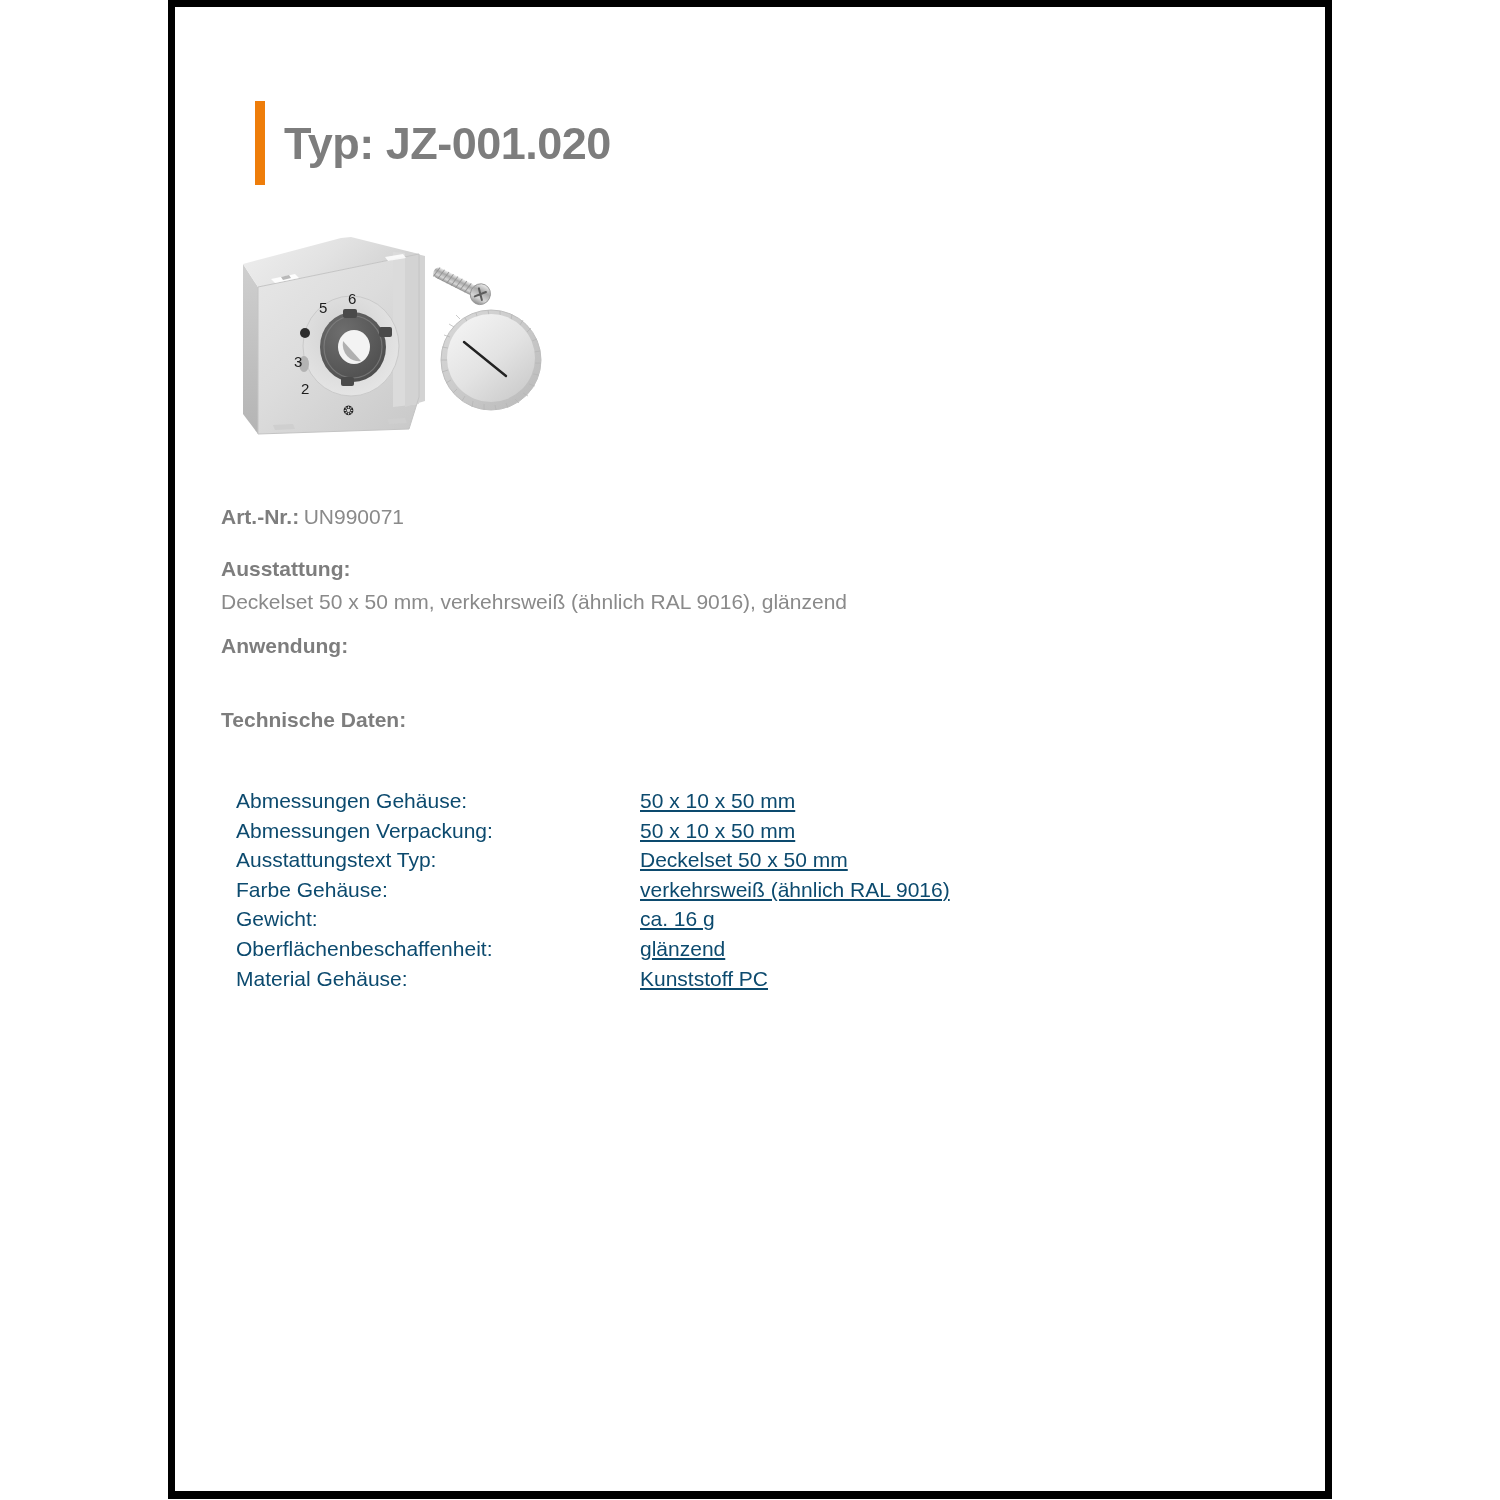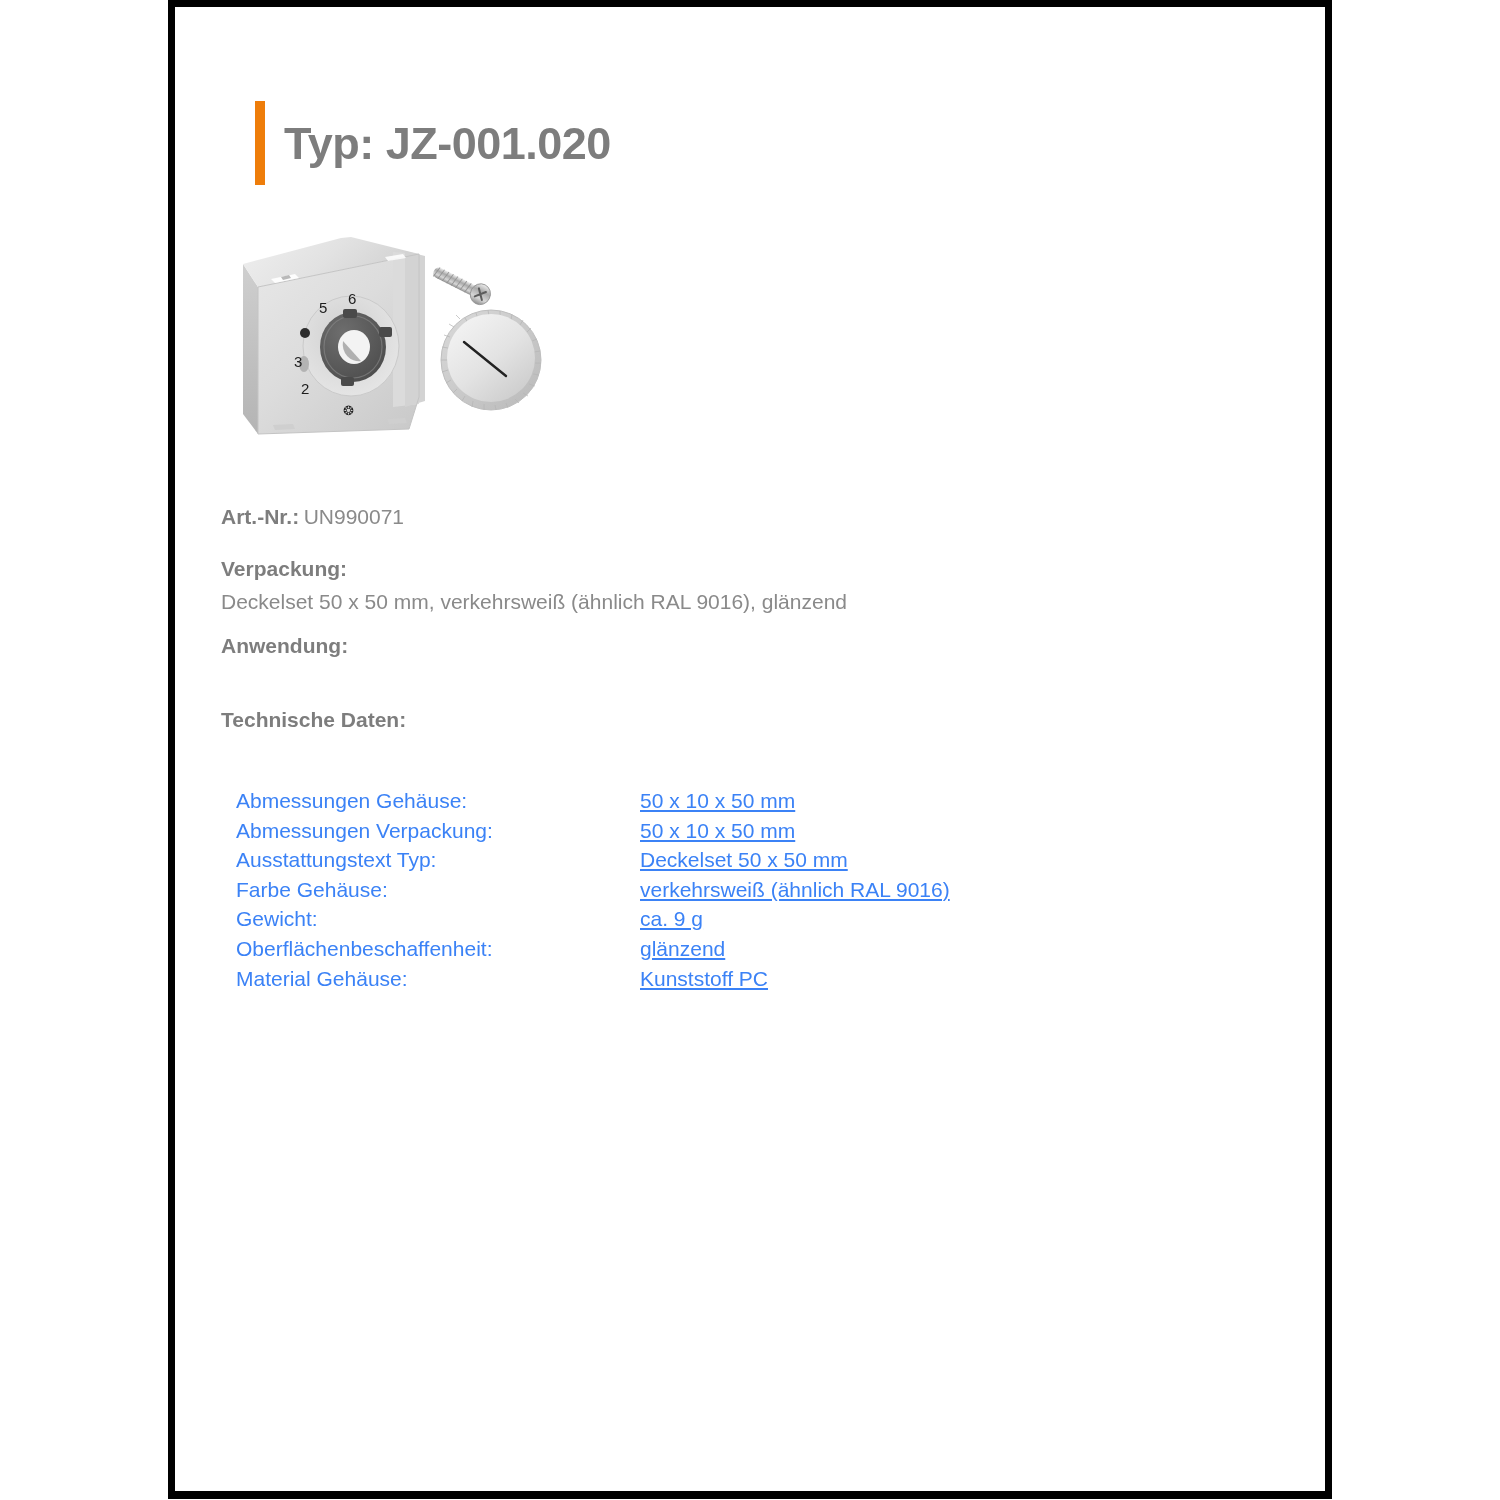--- a/index.html
+++ b/index.html
@@ -276,7 +276,7 @@
     </div>
 
     <div class="info-block" id="ausstattung-block">
-      <div class="lbl-bold">Verpackung:</div>
+      <div class="lbl-bold">Ausstattung:</div>
       <div class="val-plain">Deckelset 50 x 50 mm, verkehrsweiß (ähnlich RAL 9016), glänzend</div>
     </div>
 

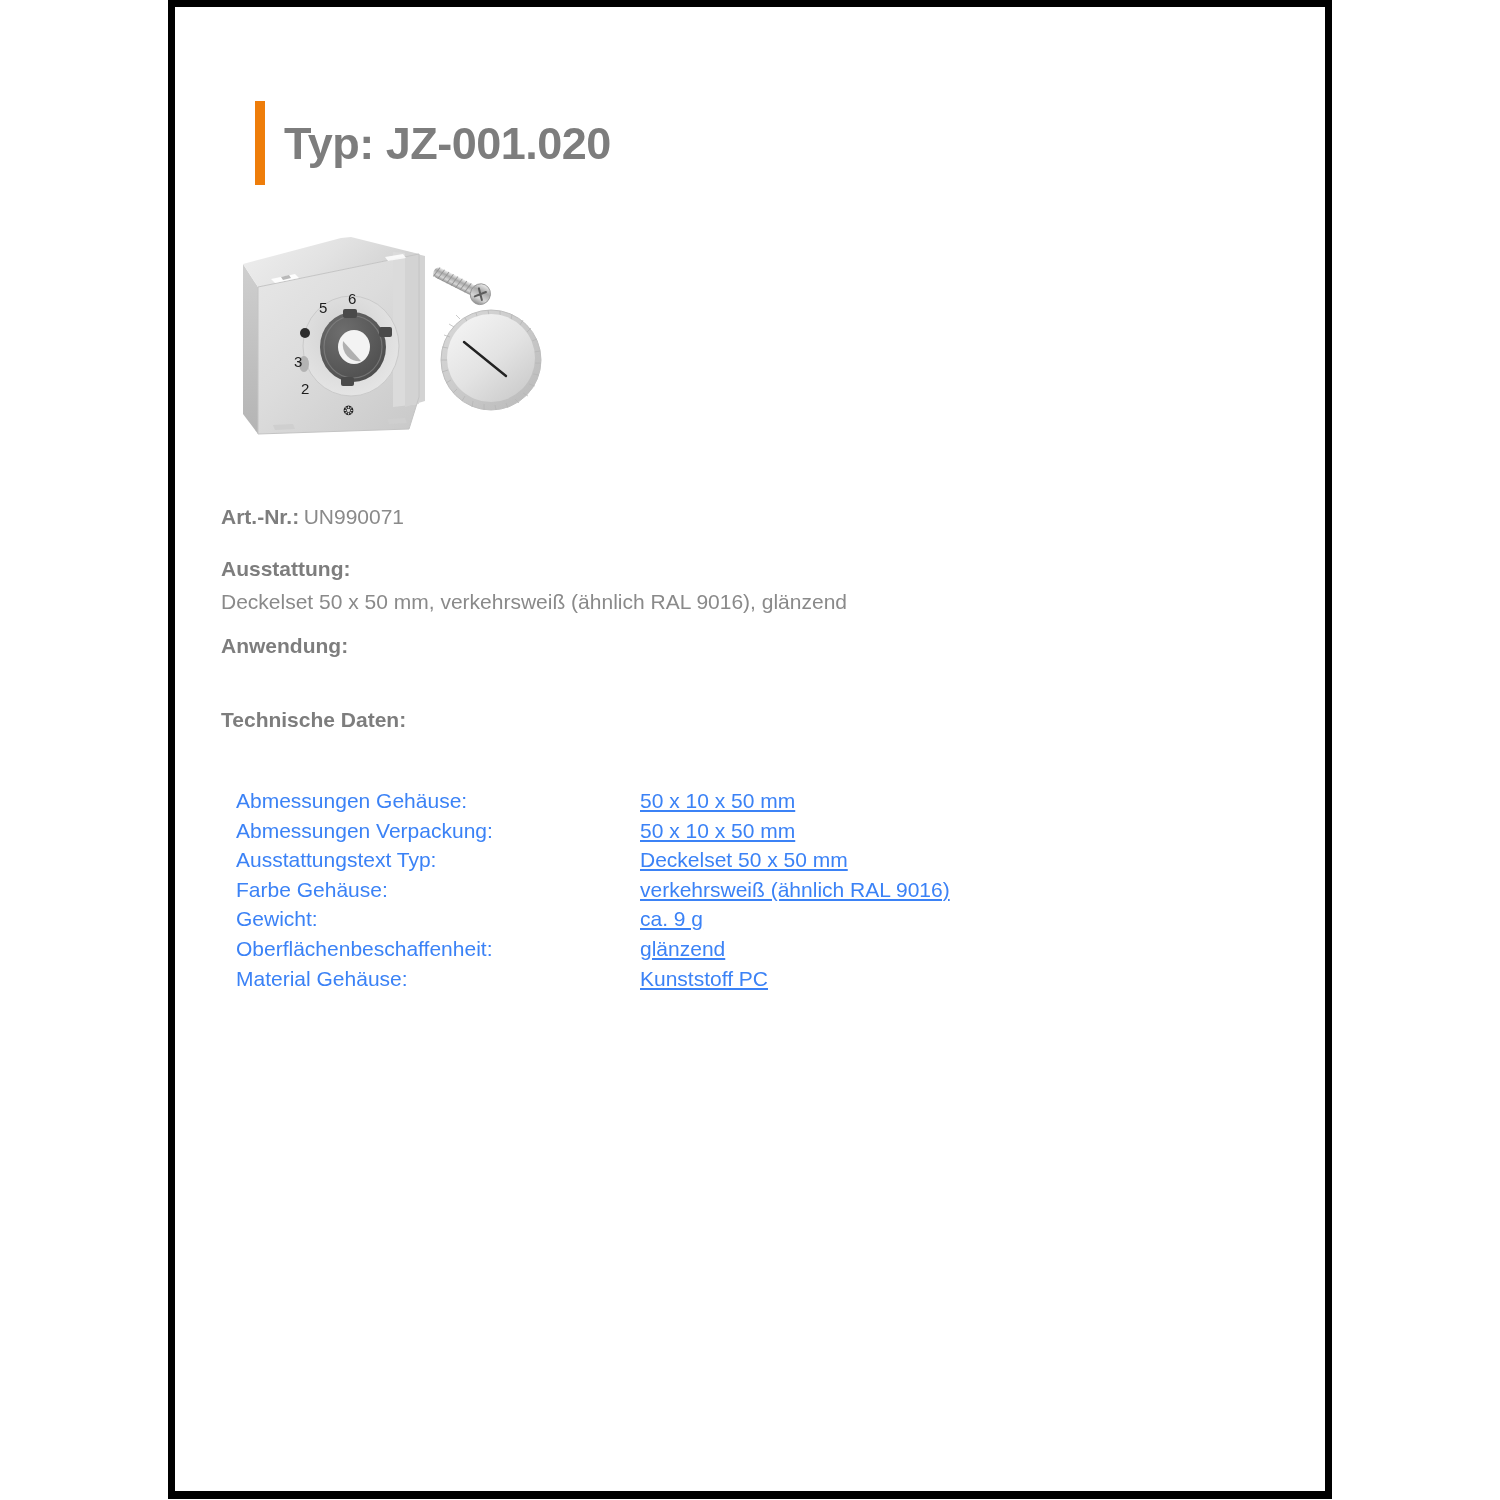--- a/index.html
+++ b/index.html
@@ -107,7 +107,7 @@
   }
   .spec-table td {
     font-size: 21px;
-    color: #3b82f6;
+    color: #0c4a6e;
     padding: 0;
     line-height: 29.6px;
     vertical-align: top;

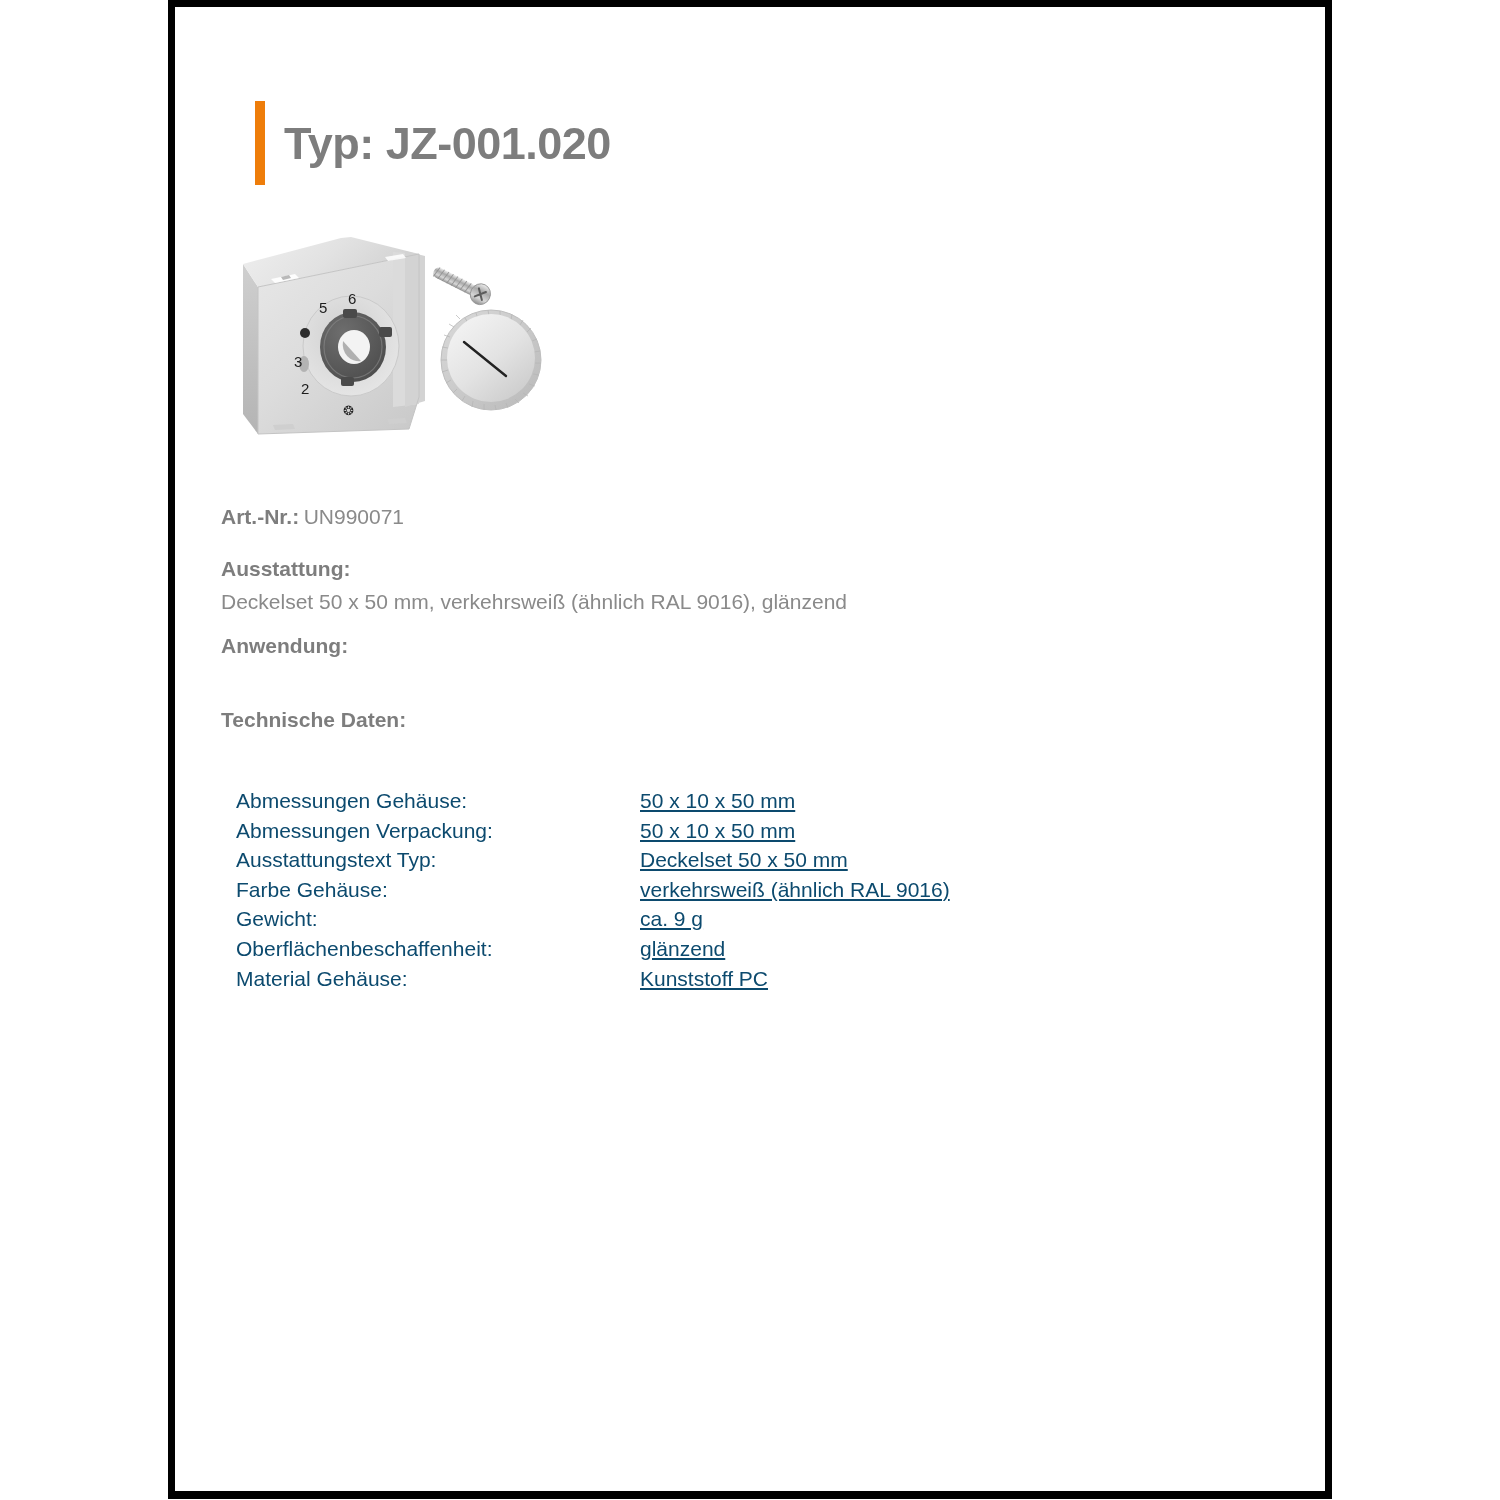--- a/index.html
+++ b/index.html
@@ -308,7 +308,7 @@
         </tr>
         <tr>
           <td class="k">Gewicht:</td>
-          <td class="v">ca. 9 g</td>
+          <td class="v">ca. 16 g</td>
         </tr>
         <tr>
           <td class="k">Oberflächenbeschaffenheit:</td>

